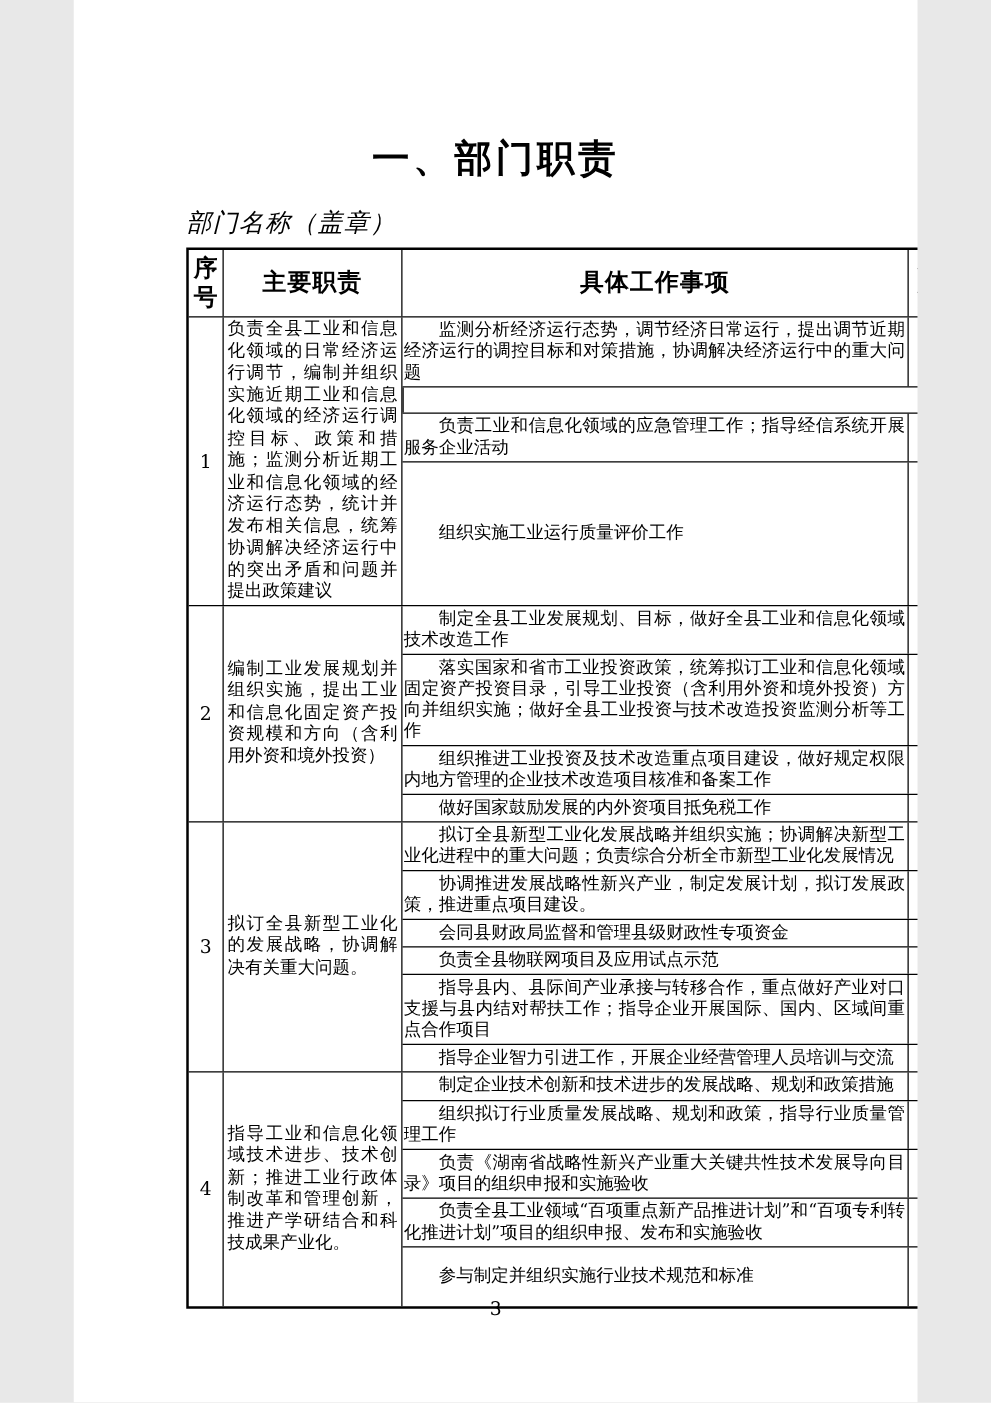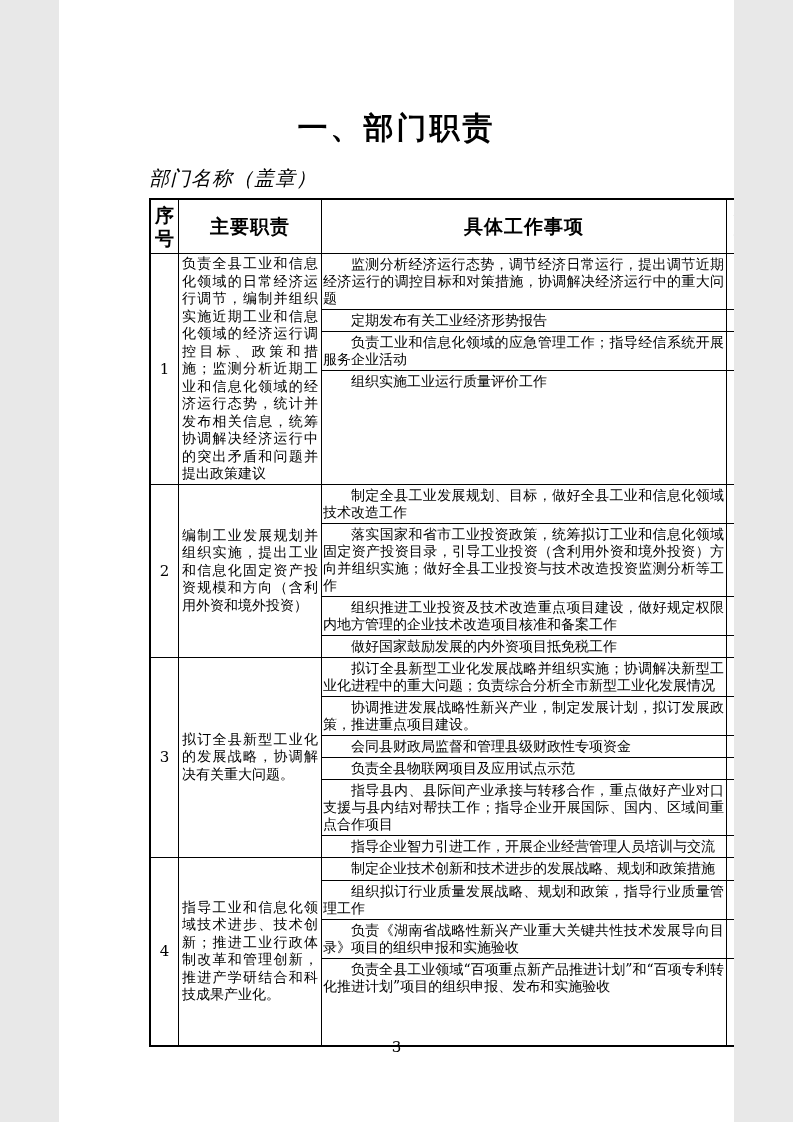--- a/index.html
+++ b/index.html
@@ -37,7 +37,7 @@
     width:100%; font-size:14px; line-height:17.5px; text-align:justify;
   }
   .subcol { flex:1 1 auto; display:flex; flex-direction:column; }
-  .subrow { display:flex; border-bottom:1px solid #000; align-items:flex-start; }
+  .subrow { display:flex; border-bottom:1px solid #000; align-items:center; }
   .subrow:last-child { border-bottom:none; flex:1 1 auto; }
   .c3 {
     flex:1 1 auto; font-size:14px; line-height:17px; text-align:justify;

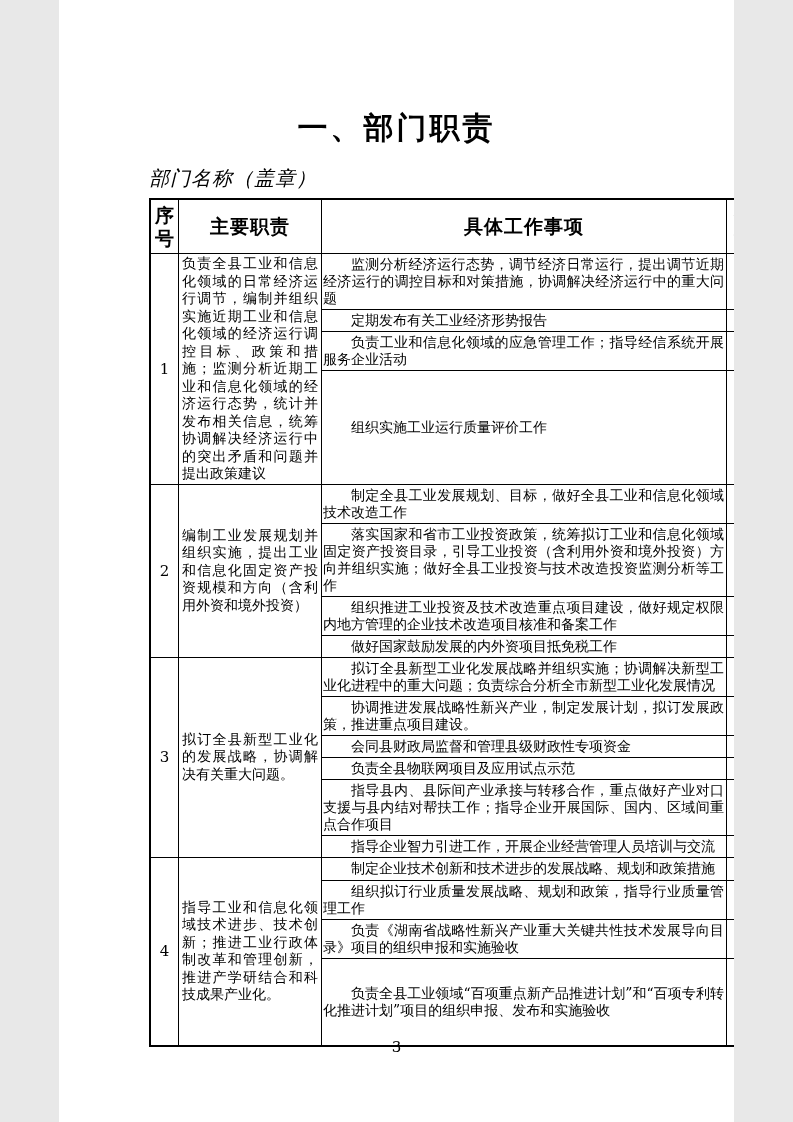--- a/index.html
+++ b/index.html
@@ -93,7 +93,6 @@
             <div class="c4"></div>
           </div>
           <div class="subrow" style="min-height:21px">
-            <div class="c3">定期发布有关工业经济形势报告</div>
             <div class="c4"></div>
           </div>
           <div class="subrow" style="min-height:35px">

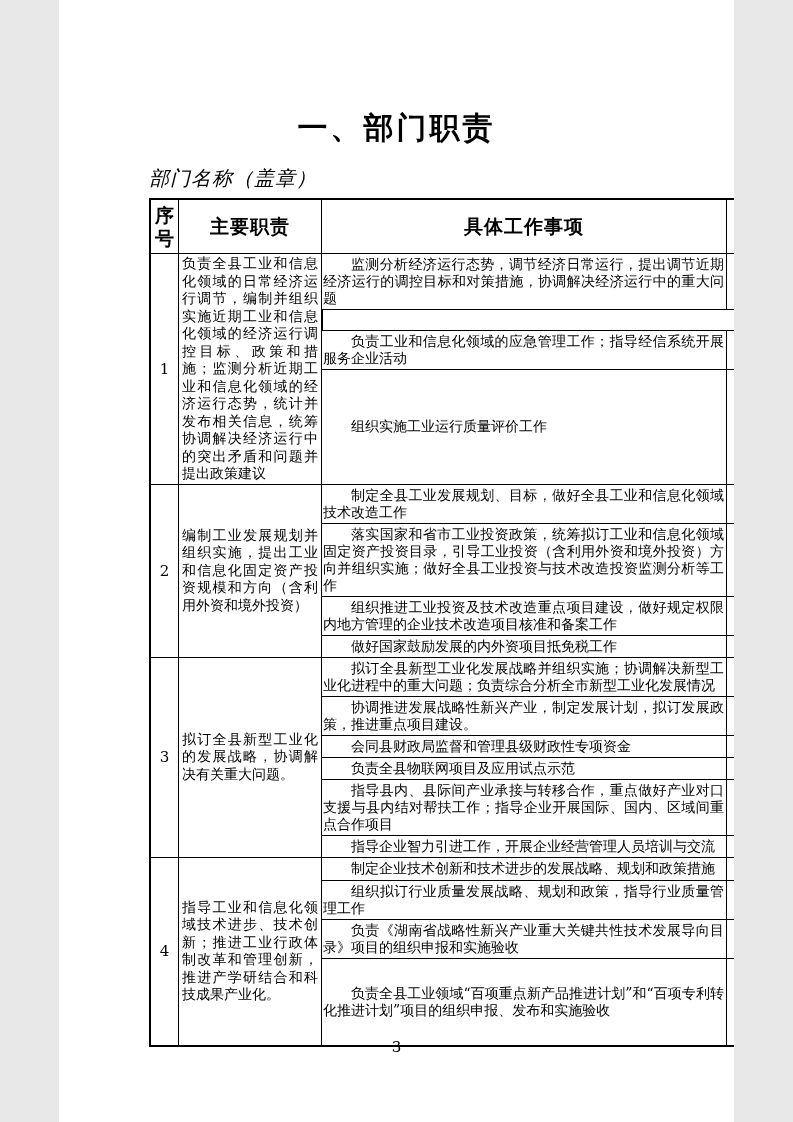--- a/index.html
+++ b/index.html
@@ -186,6 +186,10 @@
             <div class="c3">负责全县工业领域“百项重点新产品推进计划”和“百项专利转化推进计划”项目的组织申报、发布和实施验收</div>
             <div class="c4"></div>
           </div>
+          <div class="subrow">
+            <div class="c3">参与制定并组织实施行业技术规范和标准</div>
+            <div class="c4"></div>
+          </div>
         </div>
       </div>
 

